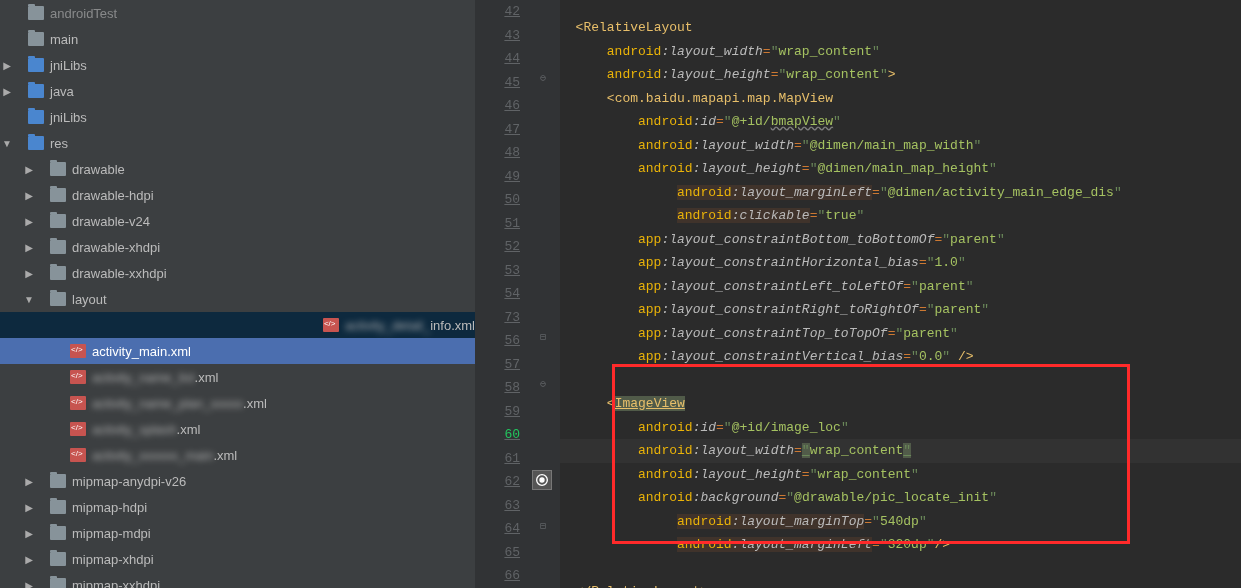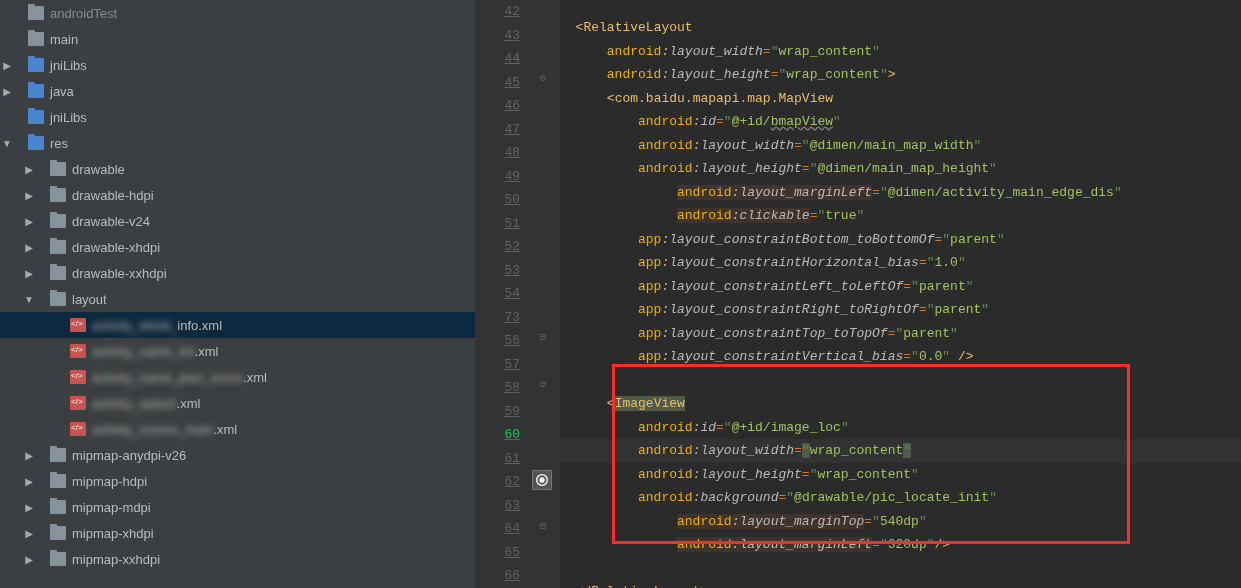--- a/index.html
+++ b/index.html
@@ -33,6 +33,7 @@
 }
 .tree-row.highlighted {
   background: #0d293e;
+  justify-content: flex-end;
 }
 .arrow {
   width: 14px;

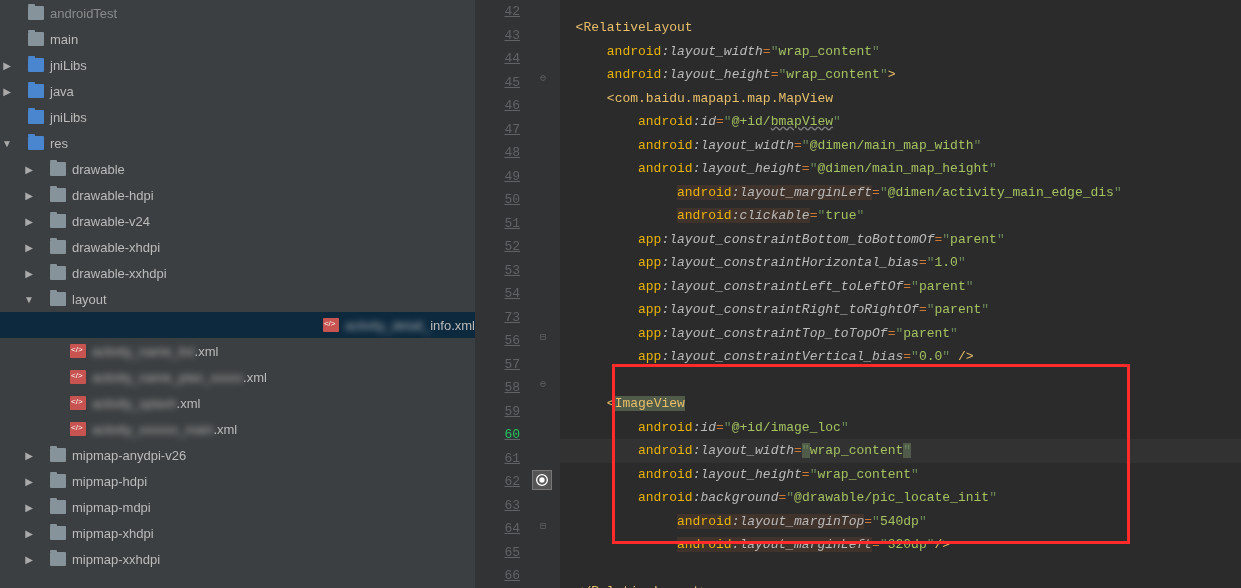--- a/index.html
+++ b/index.html
@@ -234,6 +234,10 @@
     <span class="xml-icon"></span>
     <span class="blurred">activity_detail_</span>
       <span>info.xml</span>
+  </div>
+  <div class="tree-row selected" style="padding-left:70px">
+    <span class="xml-icon"></span>
+    <span>activity_main.xml</span>
   </div>
   <div class="tree-row" style="padding-left:70px">
     <span class="xml-icon"></span>

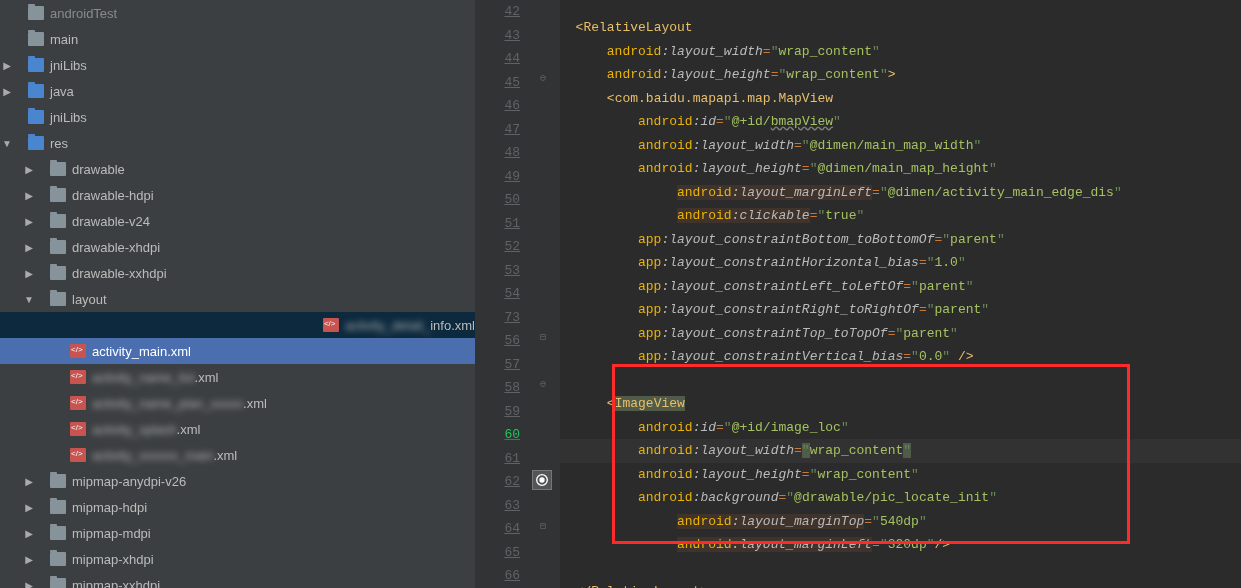--- a/index.html
+++ b/index.html
@@ -149,7 +149,7 @@
 .str-q { color: #6a8759; }
 .bracket { color: #e8bf6a; }
 .hl-attr { background: #40332b; margin-left: 39px; }
-.hl-name { background: #515b49; }
+.hl-name { background: #515b49; text-decoration: underline; }
 .underline-wavy { text-decoration: underline wavy #808080; }
 .red-box {
   position: absolute;

